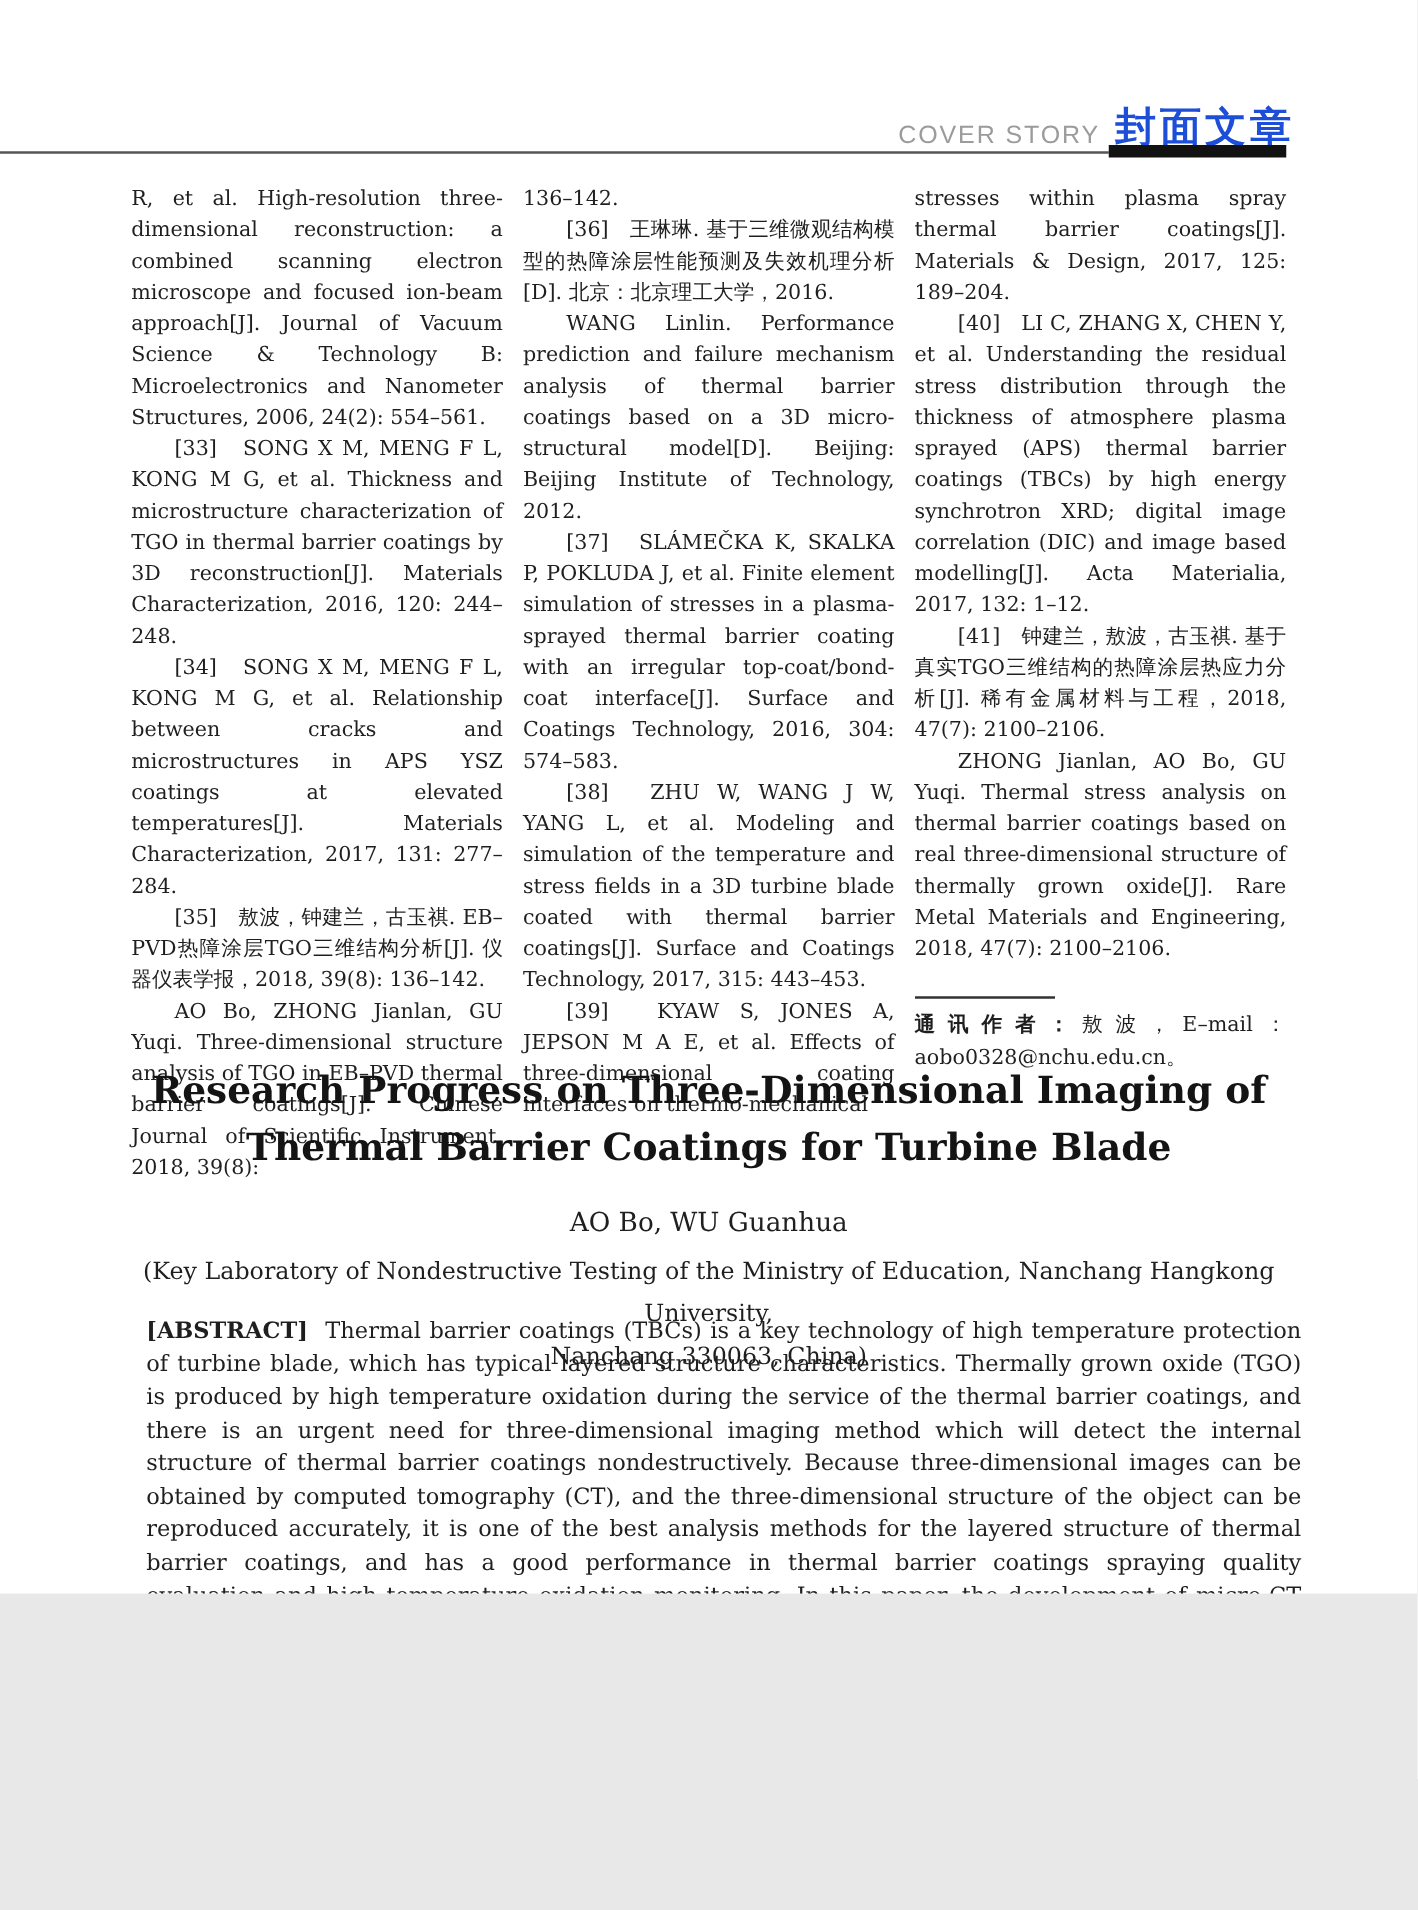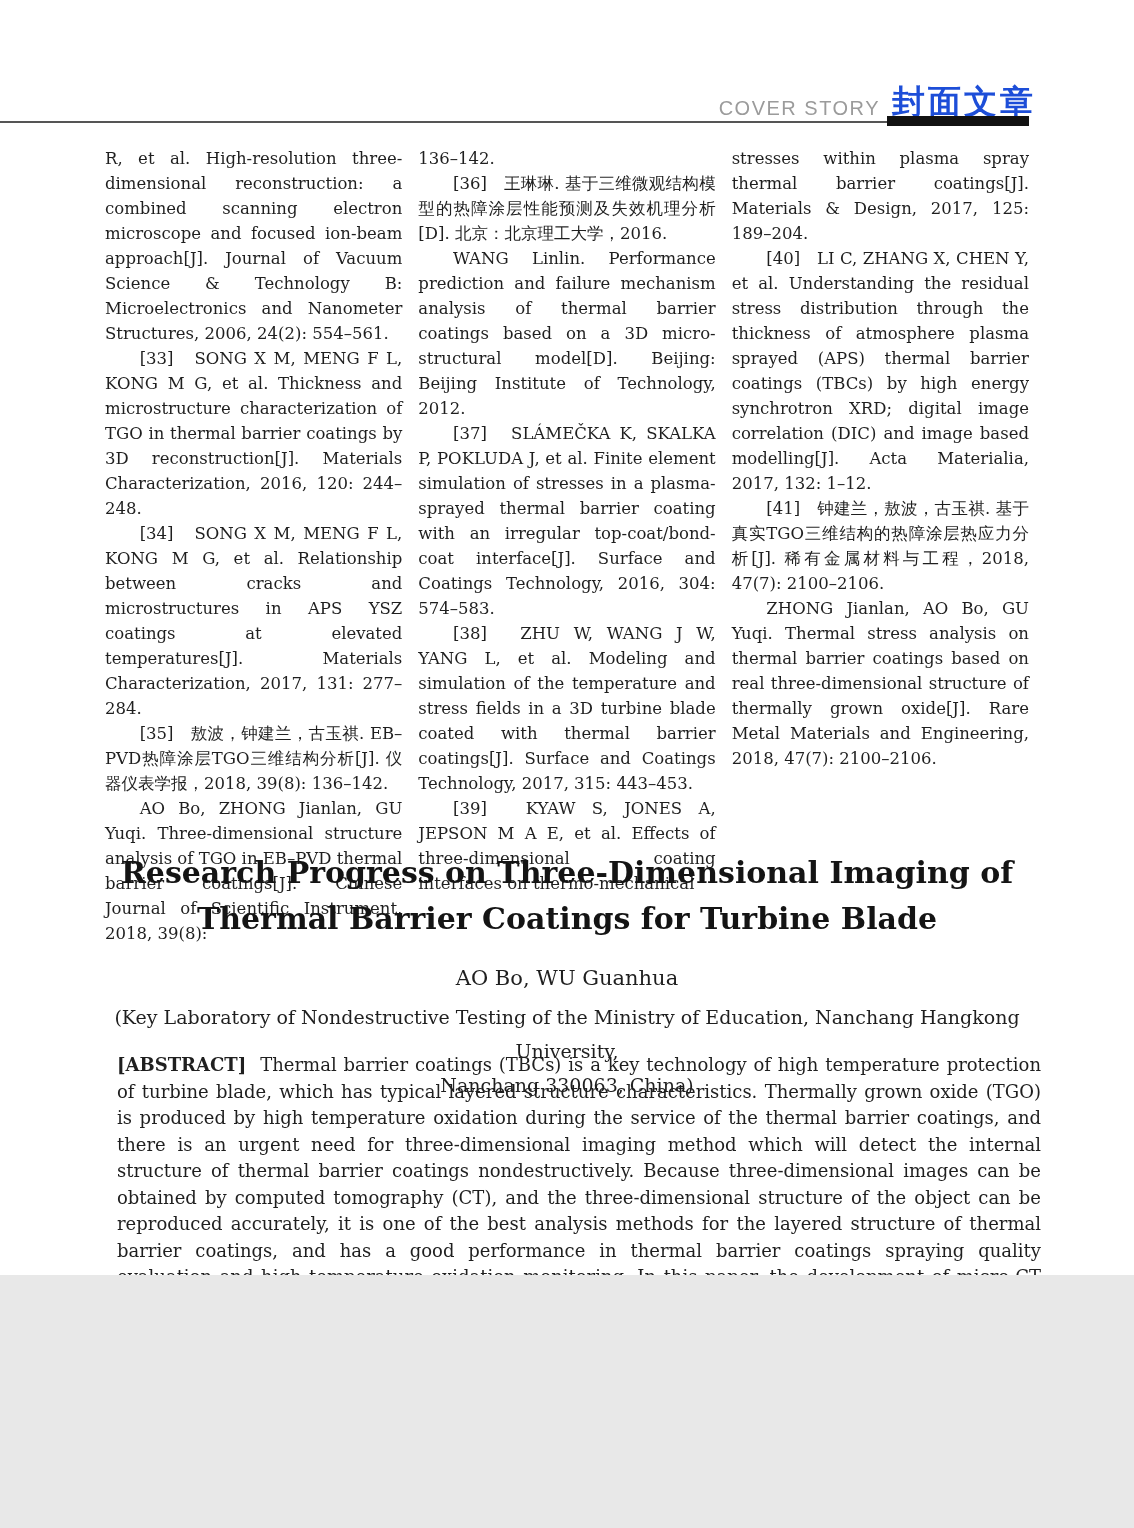--- a/index.html
+++ b/index.html
@@ -105,6 +105,10 @@
       <p class="ref ind">[40]　LI C, ZHANG X, CHEN Y, et al. Understanding the residual stress distribution through the thickness of atmosphere plasma sprayed (APS) thermal barrier coatings (TBCs) by high energy synchrotron XRD; digital image correlation (DIC) and image based modelling[J]. Acta Materialia, 2017, 132: 1–12.</p>
       <p class="ref ind">[41]　钟建兰，敖波，古玉祺. 基于真实TGO三维结构的热障涂层热应力分析[J]. 稀有金属材料与工程，2018, 47(7): 2100–2106.</p>
       <p class="ref ind">ZHONG Jianlan, AO Bo, GU Yuqi. Thermal stress analysis on thermal barrier coatings based on real three-dimensional structure of thermally grown oxide[J]. Rare Metal Materials and Engineering, 2018, 47(7): 2100–2106.</p>
+      <div class="footnote">
+        <div class="fn-rule"></div>
+        <p class="fn-text"><span class="fn-label">通讯作者：</span><span>敖波，E–mail：aobo0328@nchu.edu.cn。</span></p>
+      </div>
     </div>
   </section>
 

